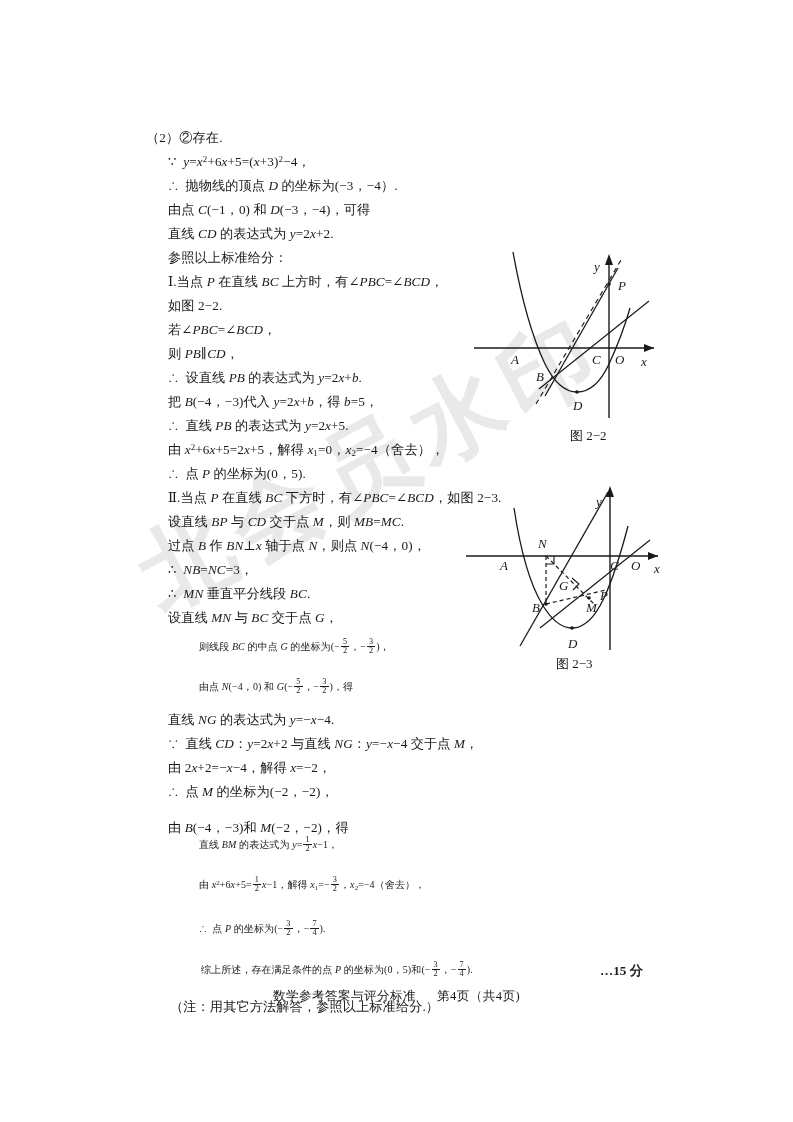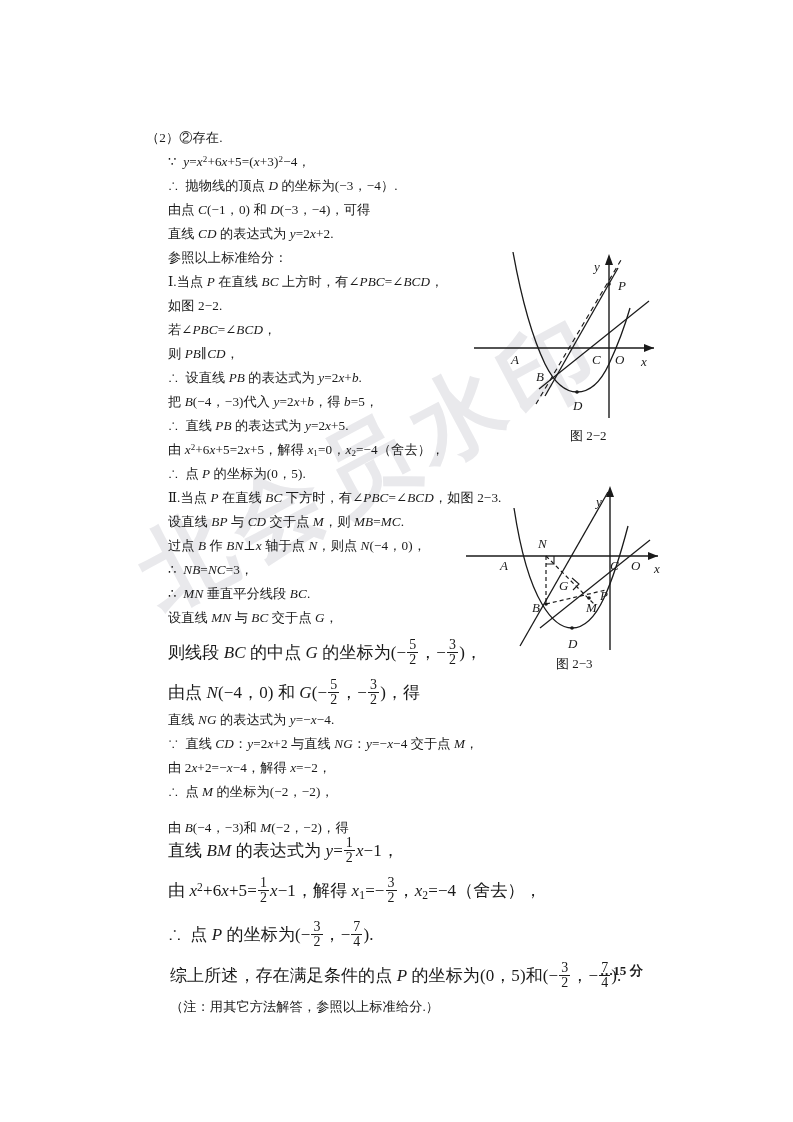--- a/index.html
+++ b/index.html
@@ -71,7 +71,7 @@
   .frac .num { display: block; padding: 0 2px; }
   .frac .den { display: block; border-top: 1px solid #1a1a1a; padding: 0 2px; }
 
-  .tall { font-size: 17px; }
+  .tall { font-size: 10px; margin-left: 31px; }
 
   
   .figure { position: absolute; z-index: 3; }

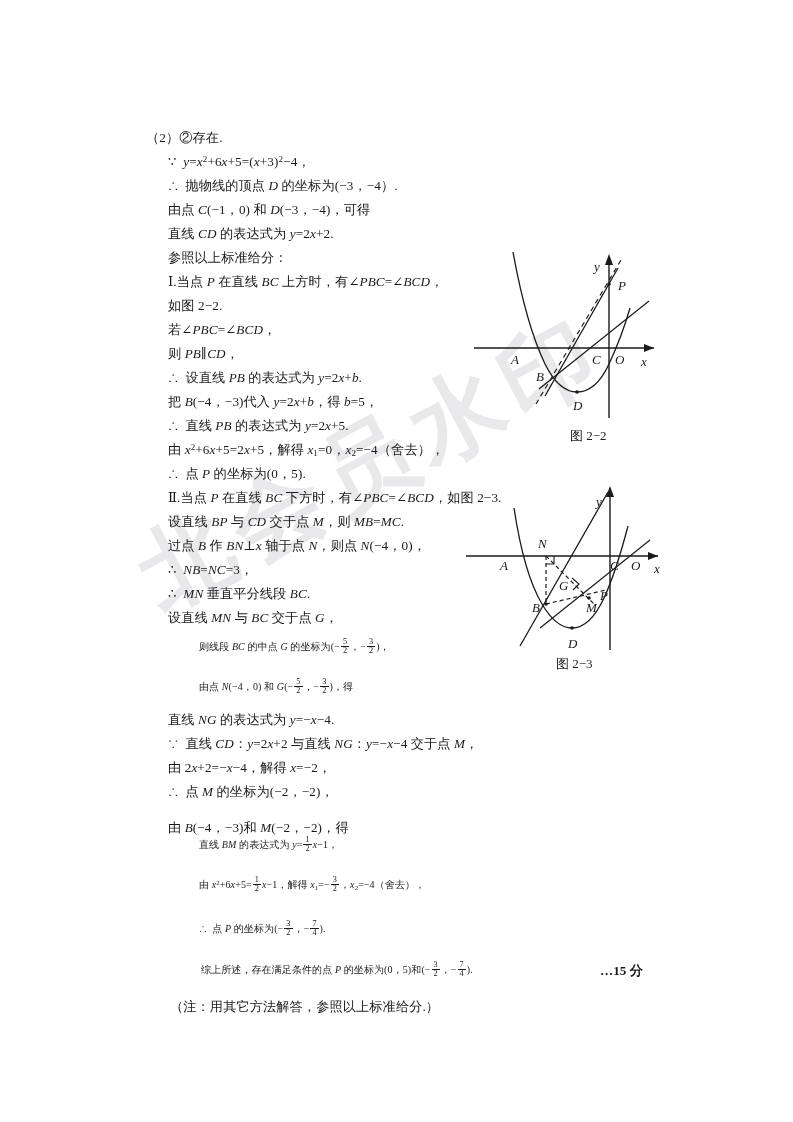--- a/index.html
+++ b/index.html
@@ -325,6 +325,11 @@
   </div>
   <div class="figcap" style="left:556px; top:655px;">图 2−3</div>
 
+  <div class="footer">
+    <span>数学参考答案与评分标准</span>
+    <span class="gap"></span>
+    <span>第4页（共4页)</span>
+  </div>
 
 </div>
 

